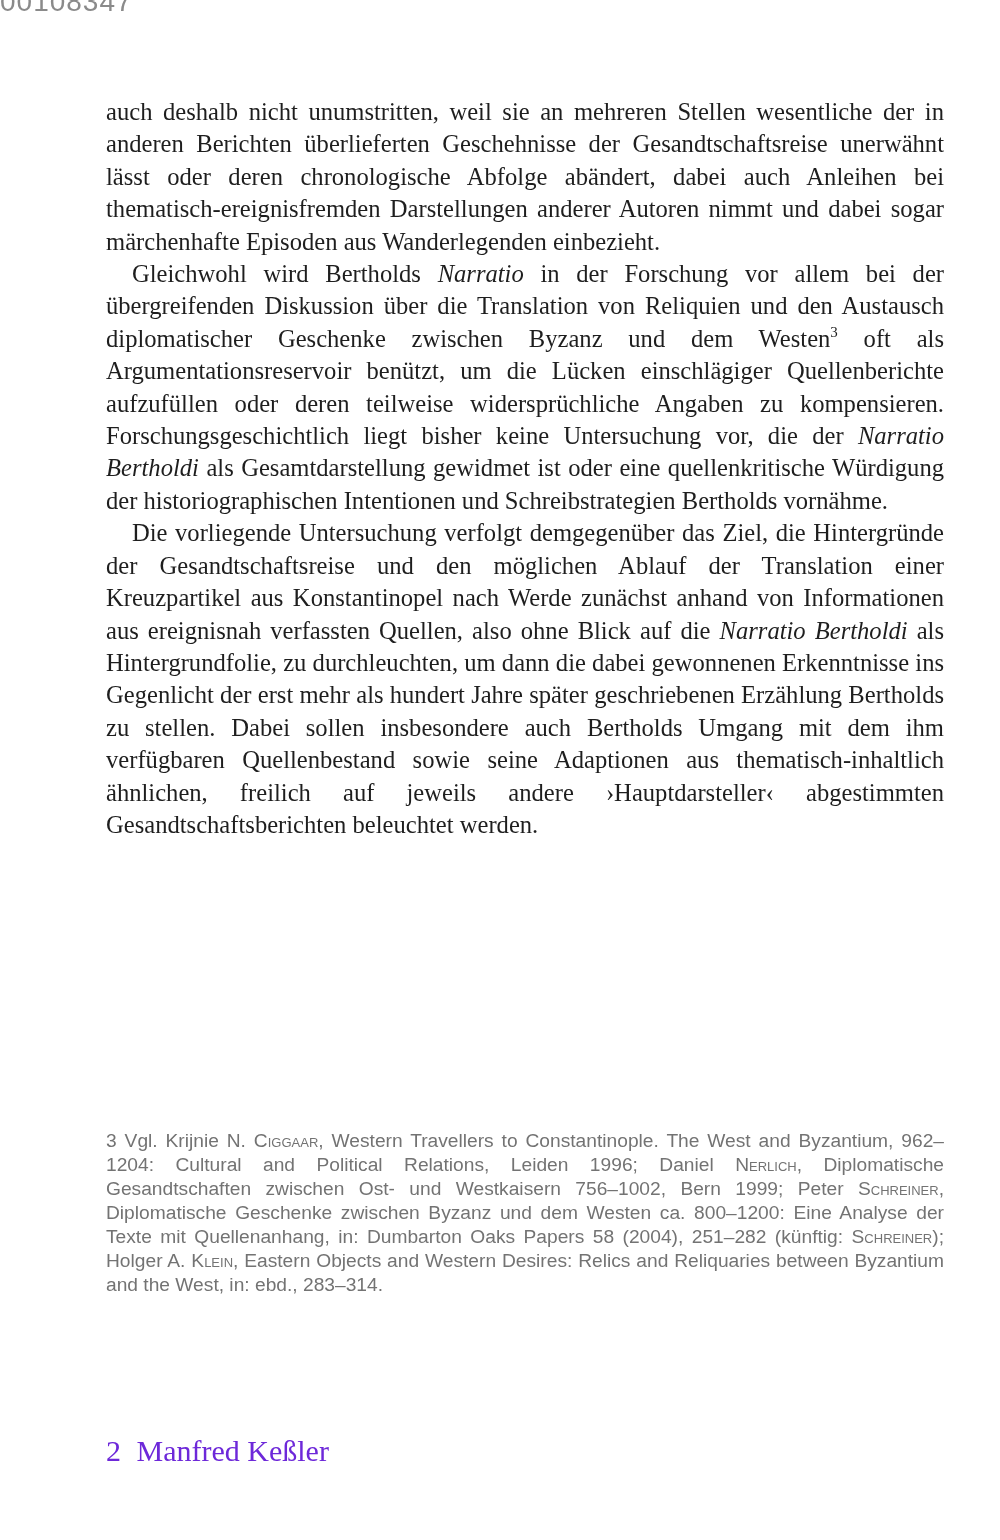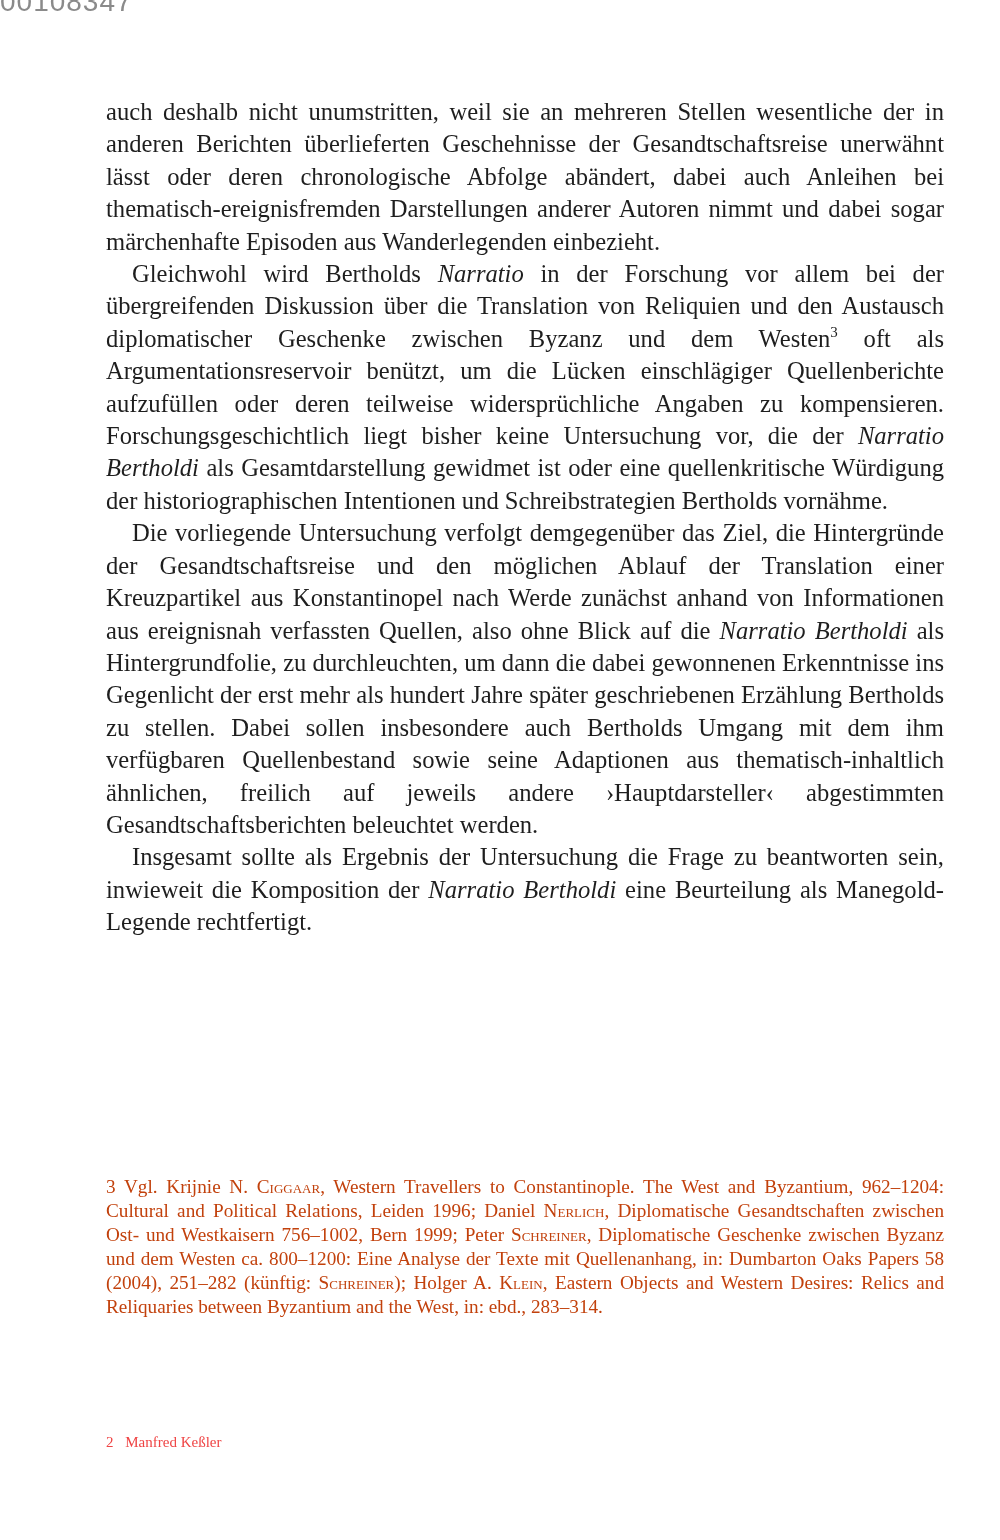--- a/index.html
+++ b/index.html
@@ -44,7 +44,6 @@
     <p><span>auch deshalb nicht unumstritten, weil sie an mehreren Stellen wesentliche der in anderen Berichten überlieferten Geschehnisse der Gesandtschaftsreise unerwähnt lässt oder deren chronologische Abfolge abändert, dabei auch Anleihen bei thematisch-ereignisfremden Darstellungen anderer Autoren nimmt und dabei sogar märchenhafte Episoden aus Wanderlegenden einbezieht.</span></p>
     <p class="indent"><span>Gleichwohl wird Bertholds </span><i>Narratio</i><span> in der Forschung vor allem bei der übergreifenden Diskussion über die Translation von Reliquien und den Austausch diplomatischer Geschenke zwischen Byzanz und dem Westen</span><sup>3</sup><span> oft als Argumentationsreservoir benützt, um die Lücken einschlägiger Quellenberichte aufzufüllen oder deren teilweise widersprüchliche Angaben zu kompensieren. Forschungsgeschichtlich liegt bisher keine Untersuchung vor, die der </span><i>Narratio Bertholdi</i><span> als Gesamtdarstellung gewidmet ist oder eine quellenkritische Würdigung der historiographischen Intentionen und Schreibstrategien Bertholds vornähme.</span></p>
     <p class="indent"><span>Die vorliegende Untersuchung verfolgt demgegenüber das Ziel, die Hintergründe der Gesandtschaftsreise und den möglichen Ablauf der Translation einer Kreuzpartikel aus Konstantinopel nach Werde zunächst anhand von Informationen aus ereignisnah verfassten Quellen, also ohne Blick auf die </span><i>Narratio Bertholdi</i><span> als Hintergrundfolie, zu durchleuchten, um dann die dabei gewonnenen Erkenntnisse ins Gegenlicht der erst mehr als hundert Jahre später geschriebenen Erzählung Bertholds zu stellen. Dabei sollen insbesondere auch Bertholds Umgang mit dem ihm verfügbaren Quellenbestand sowie seine Adaptionen aus thematisch-inhaltlich ähnlichen, freilich auf jeweils andere ›Hauptdarsteller‹ abgestimmten Gesandtschaftsberichten beleuchtet werden.</span></p>
-    <p class="indent"><span>Insgesamt sollte als Ergebnis der Untersuchung die Frage zu beantworten sein, inwieweit die Komposition der </span><i>Narratio Bertholdi</i><span> eine Beurteilung als Manegold-Legende rechtfertigt.</span></p>
   </div>
 
 <div class="footnotes" id="footnotes">

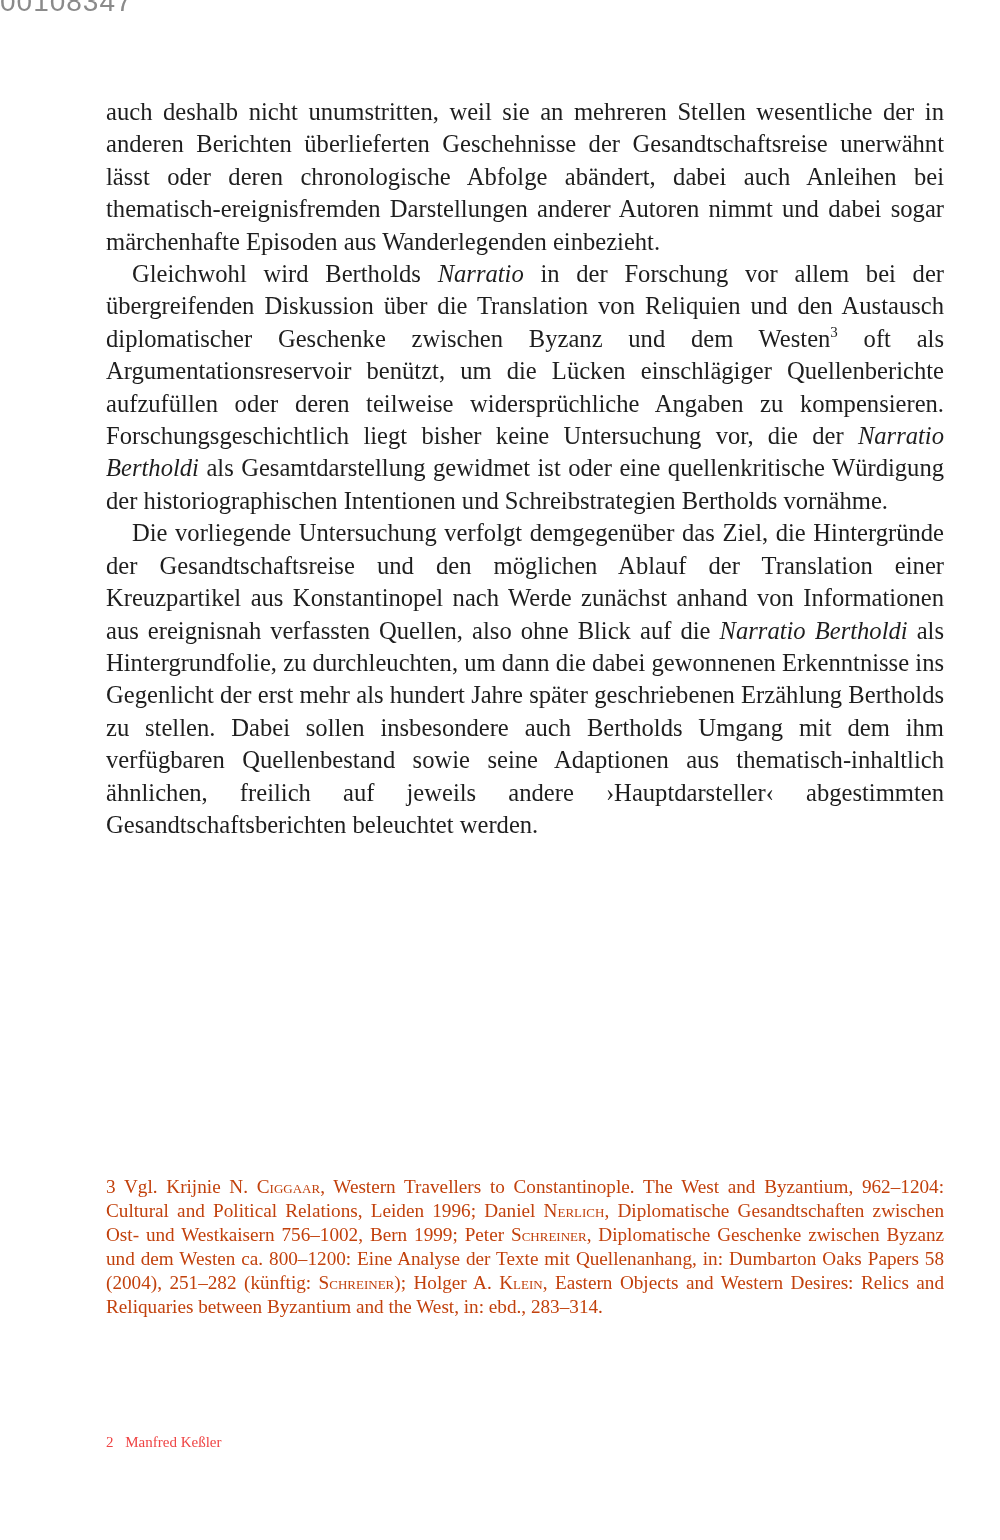--- a/index.html
+++ b/index.html
@@ -21,10 +21,9 @@
     sup { font-size: 15px; line-height: 0; vertical-align: 10px; }
     .footnotes {
       position: absolute; left: 106px; top: 1129px; width: 838px;
-      font-family: Liberation Serif, serif;
-      font-size: 19.2px; line-height: 24px; color: #c2410c;
+      font-family: Liberation Sans, sans-serif;
+      font-size: 19.2px; line-height: 24px; color: #737373;
       text-align: justify;
-      margin-top: 46px;
     }
     .footnotes p { margin: 0; }
     .sc { font-variant: small-caps; }

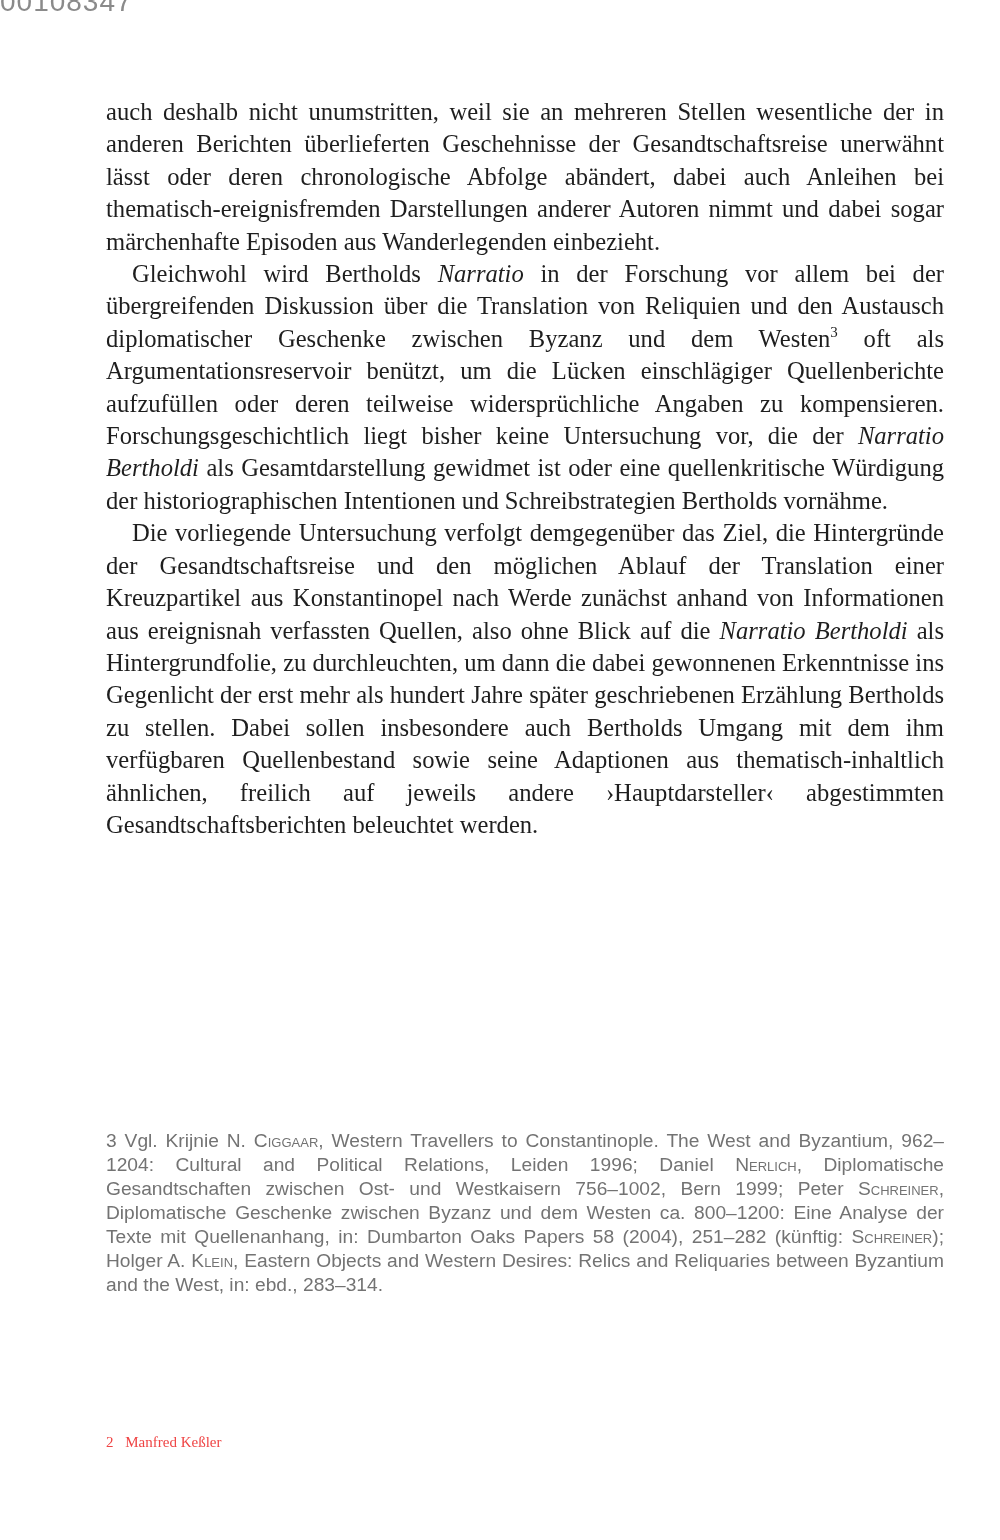--- a/index.html
+++ b/index.html
@@ -30,7 +30,7 @@
     .page-footer {
       position: absolute; left: 106px; top: 1434px;
       font-family: "Liberation Serif", serif;
-      font-size: 15px; color: #ef4444;
+      font-size: 30px; color: #6d28d9;
     }
     .page-footer .num { margin-right: 8px; }
   </style>

